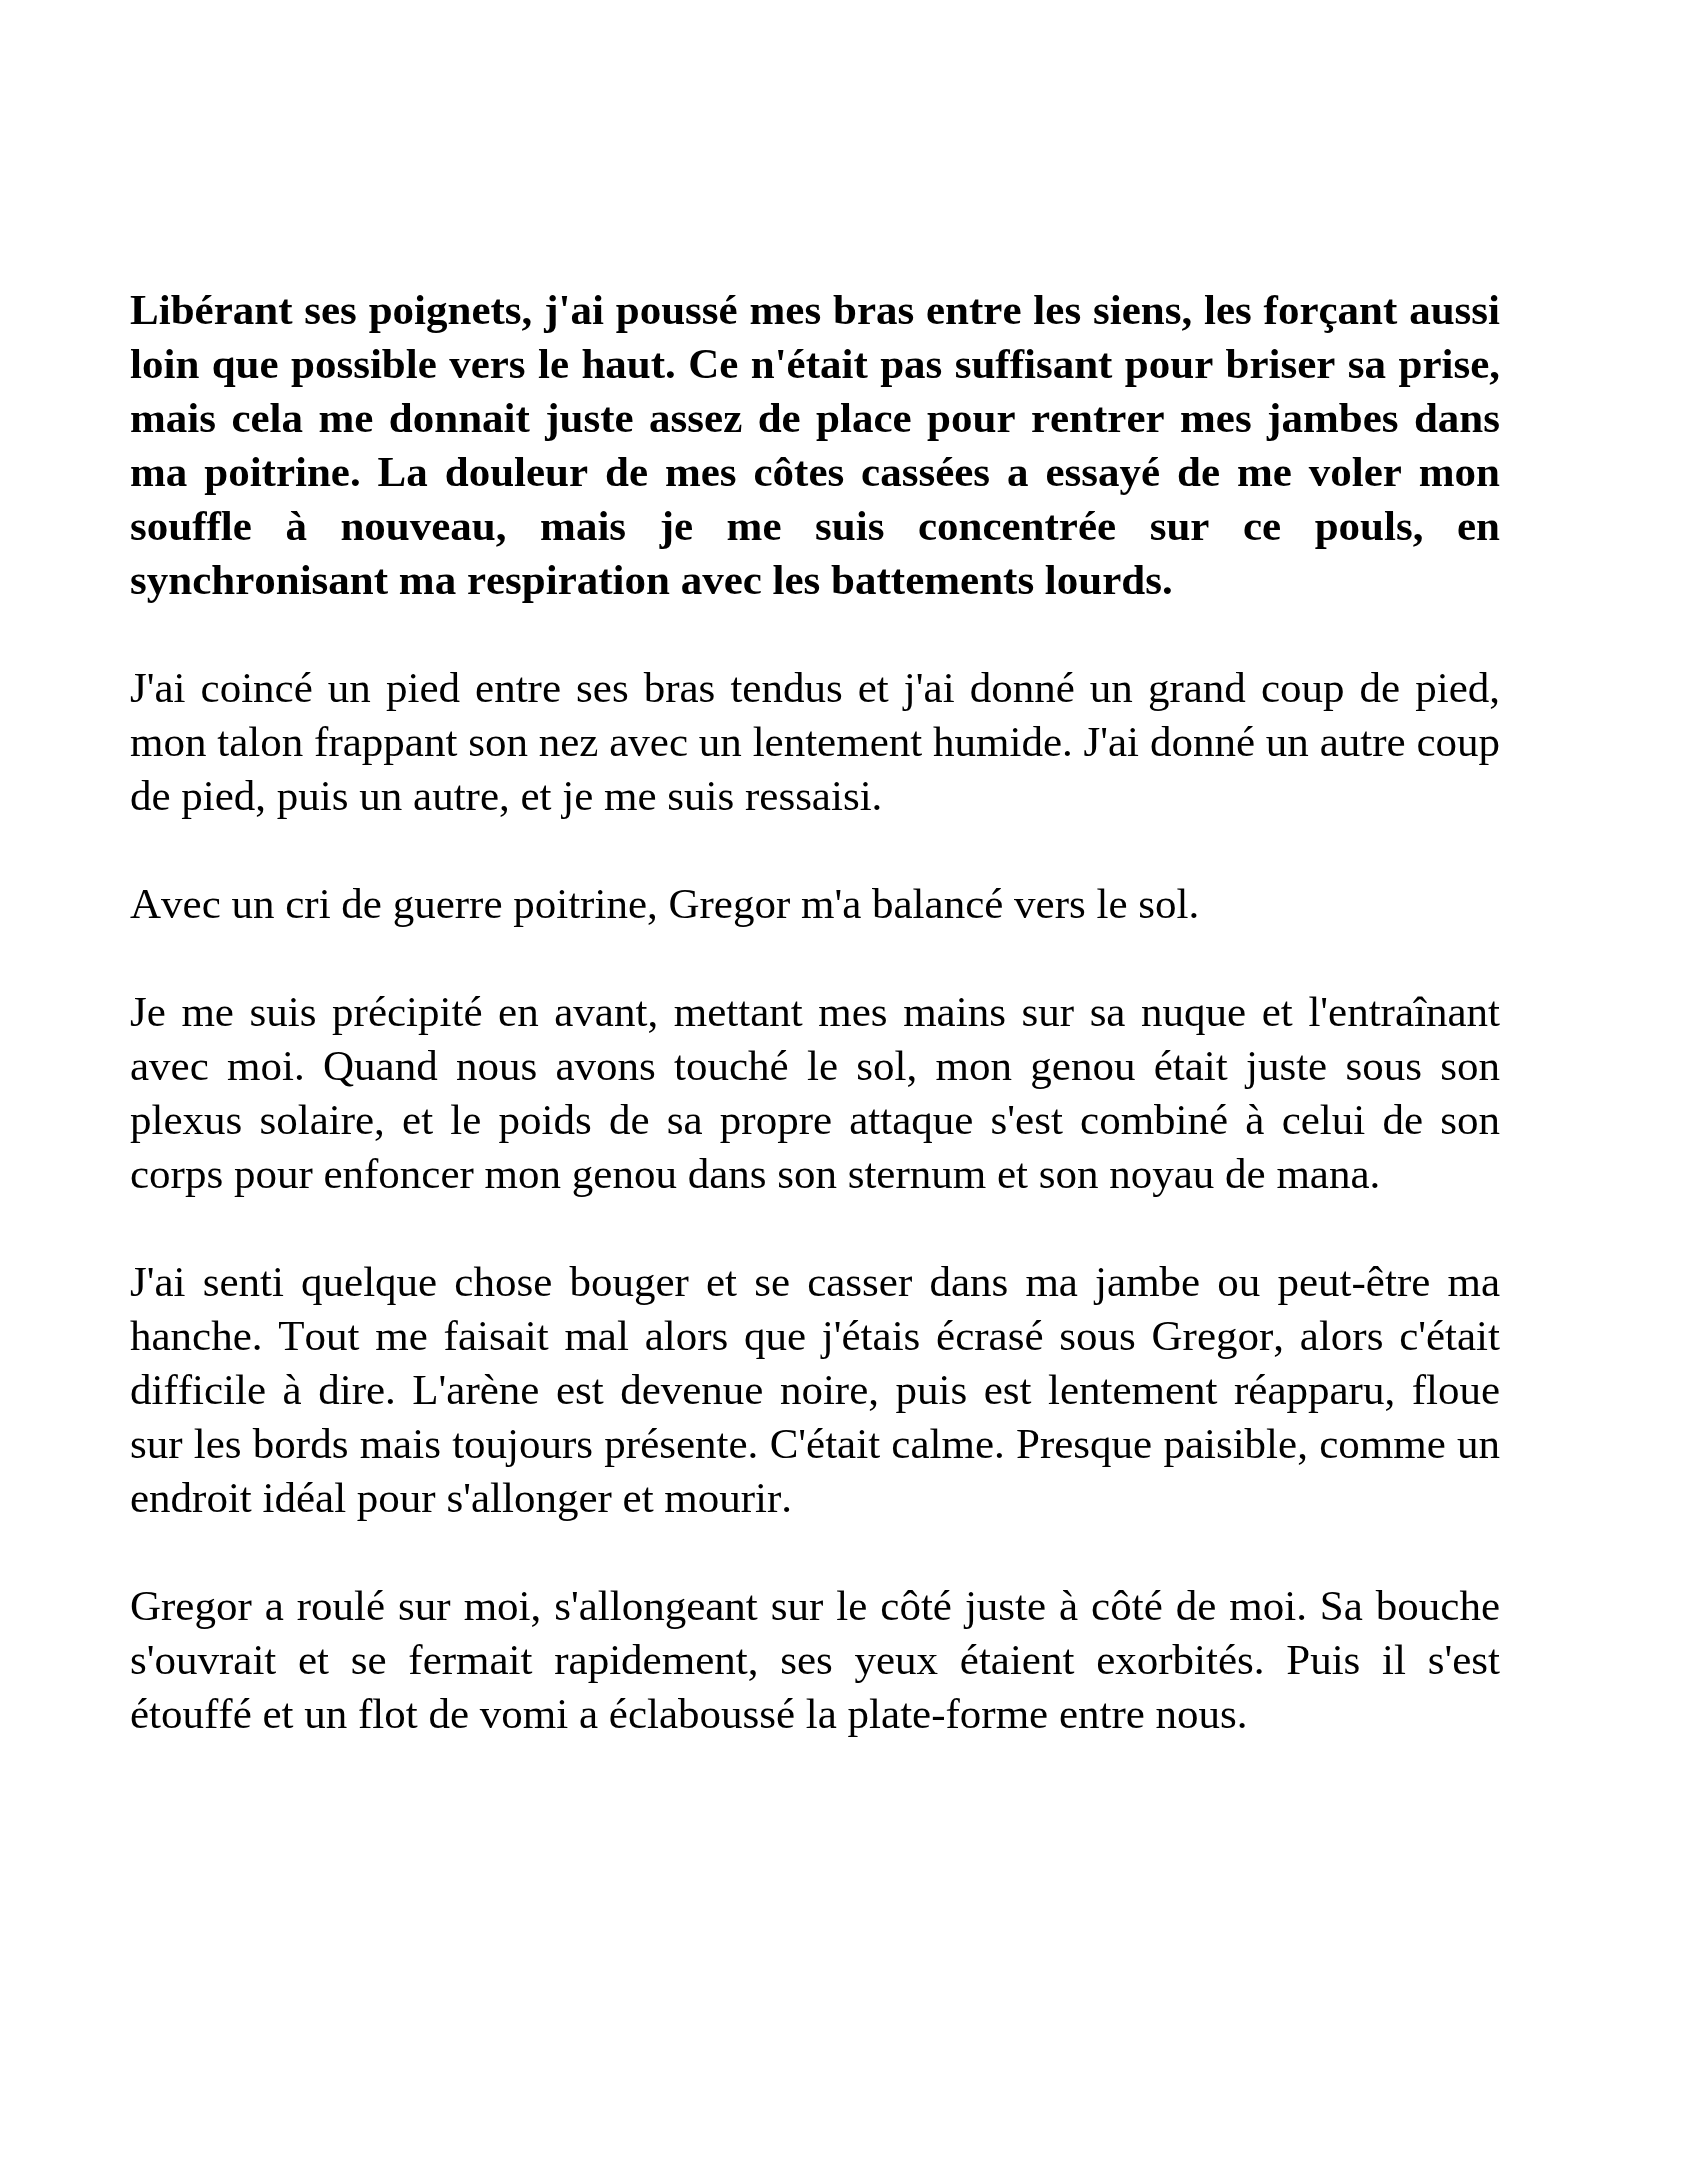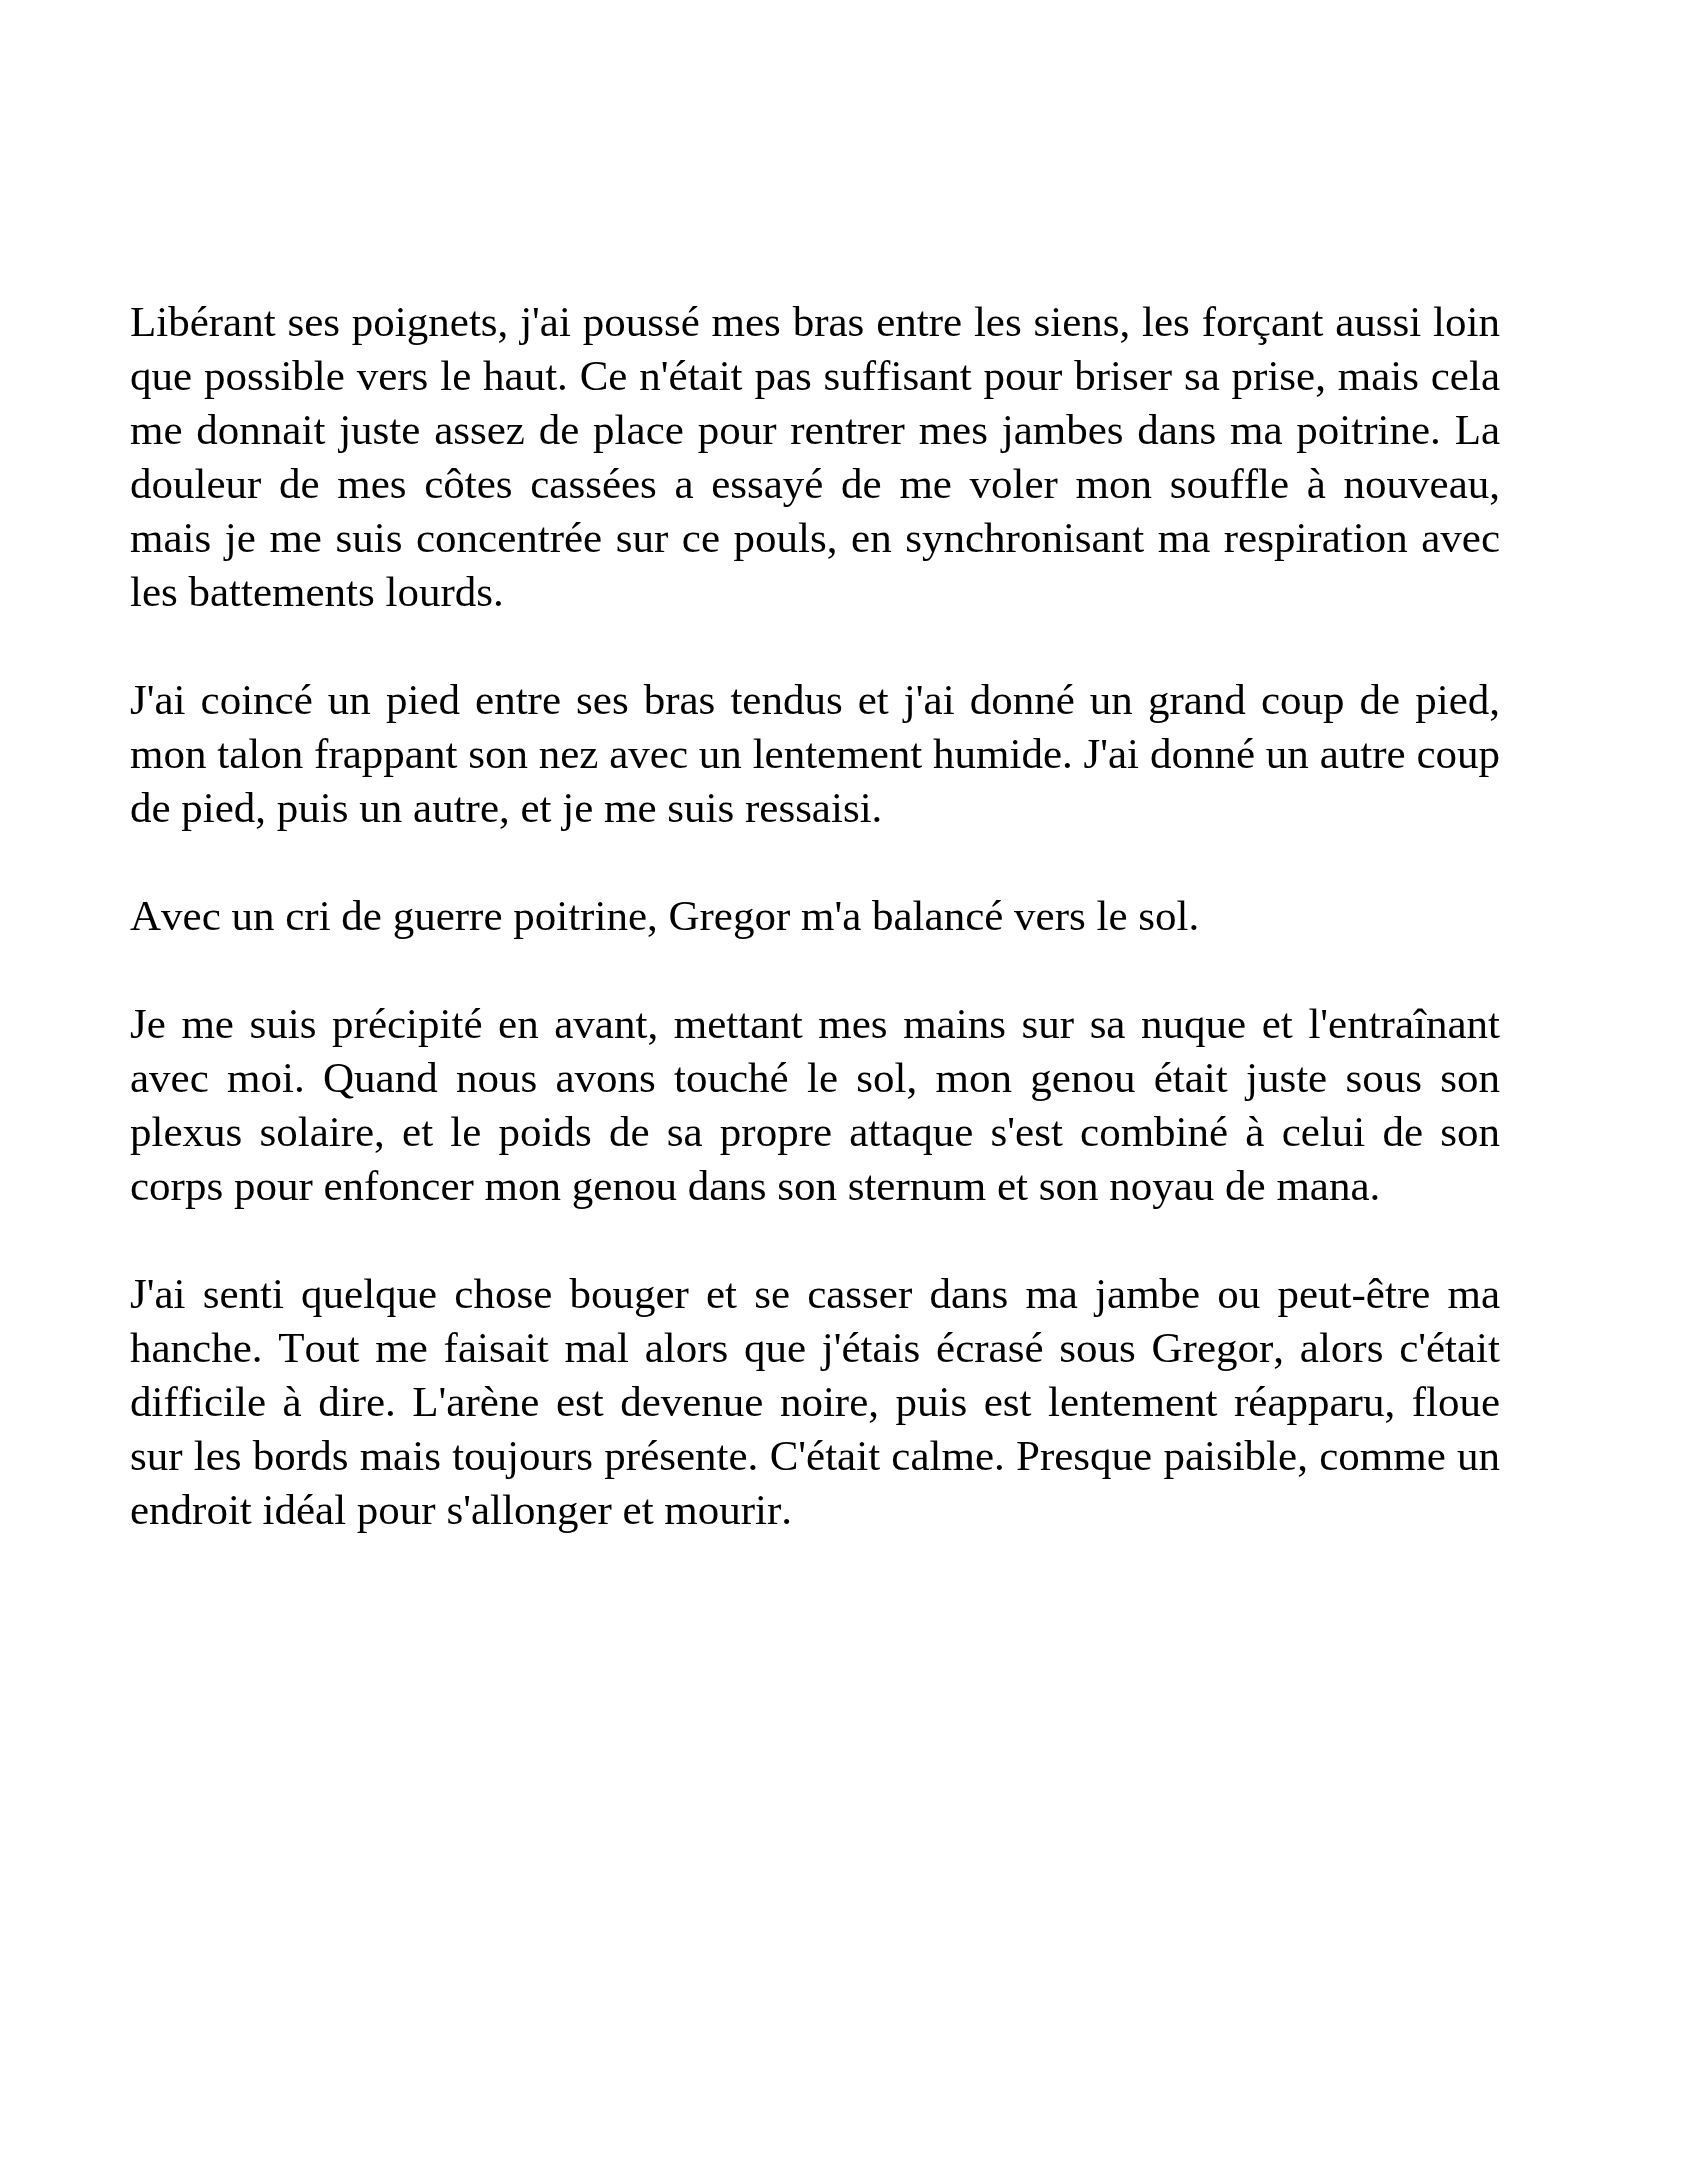--- a/index.html
+++ b/index.html
@@ -33,7 +33,8 @@
       padding: 0;
     }
     .para:first-child {
-      margin-top: 12px;
+      margin-top: 0;
+      font-weight: bold;
     }
   </style>
 </head>

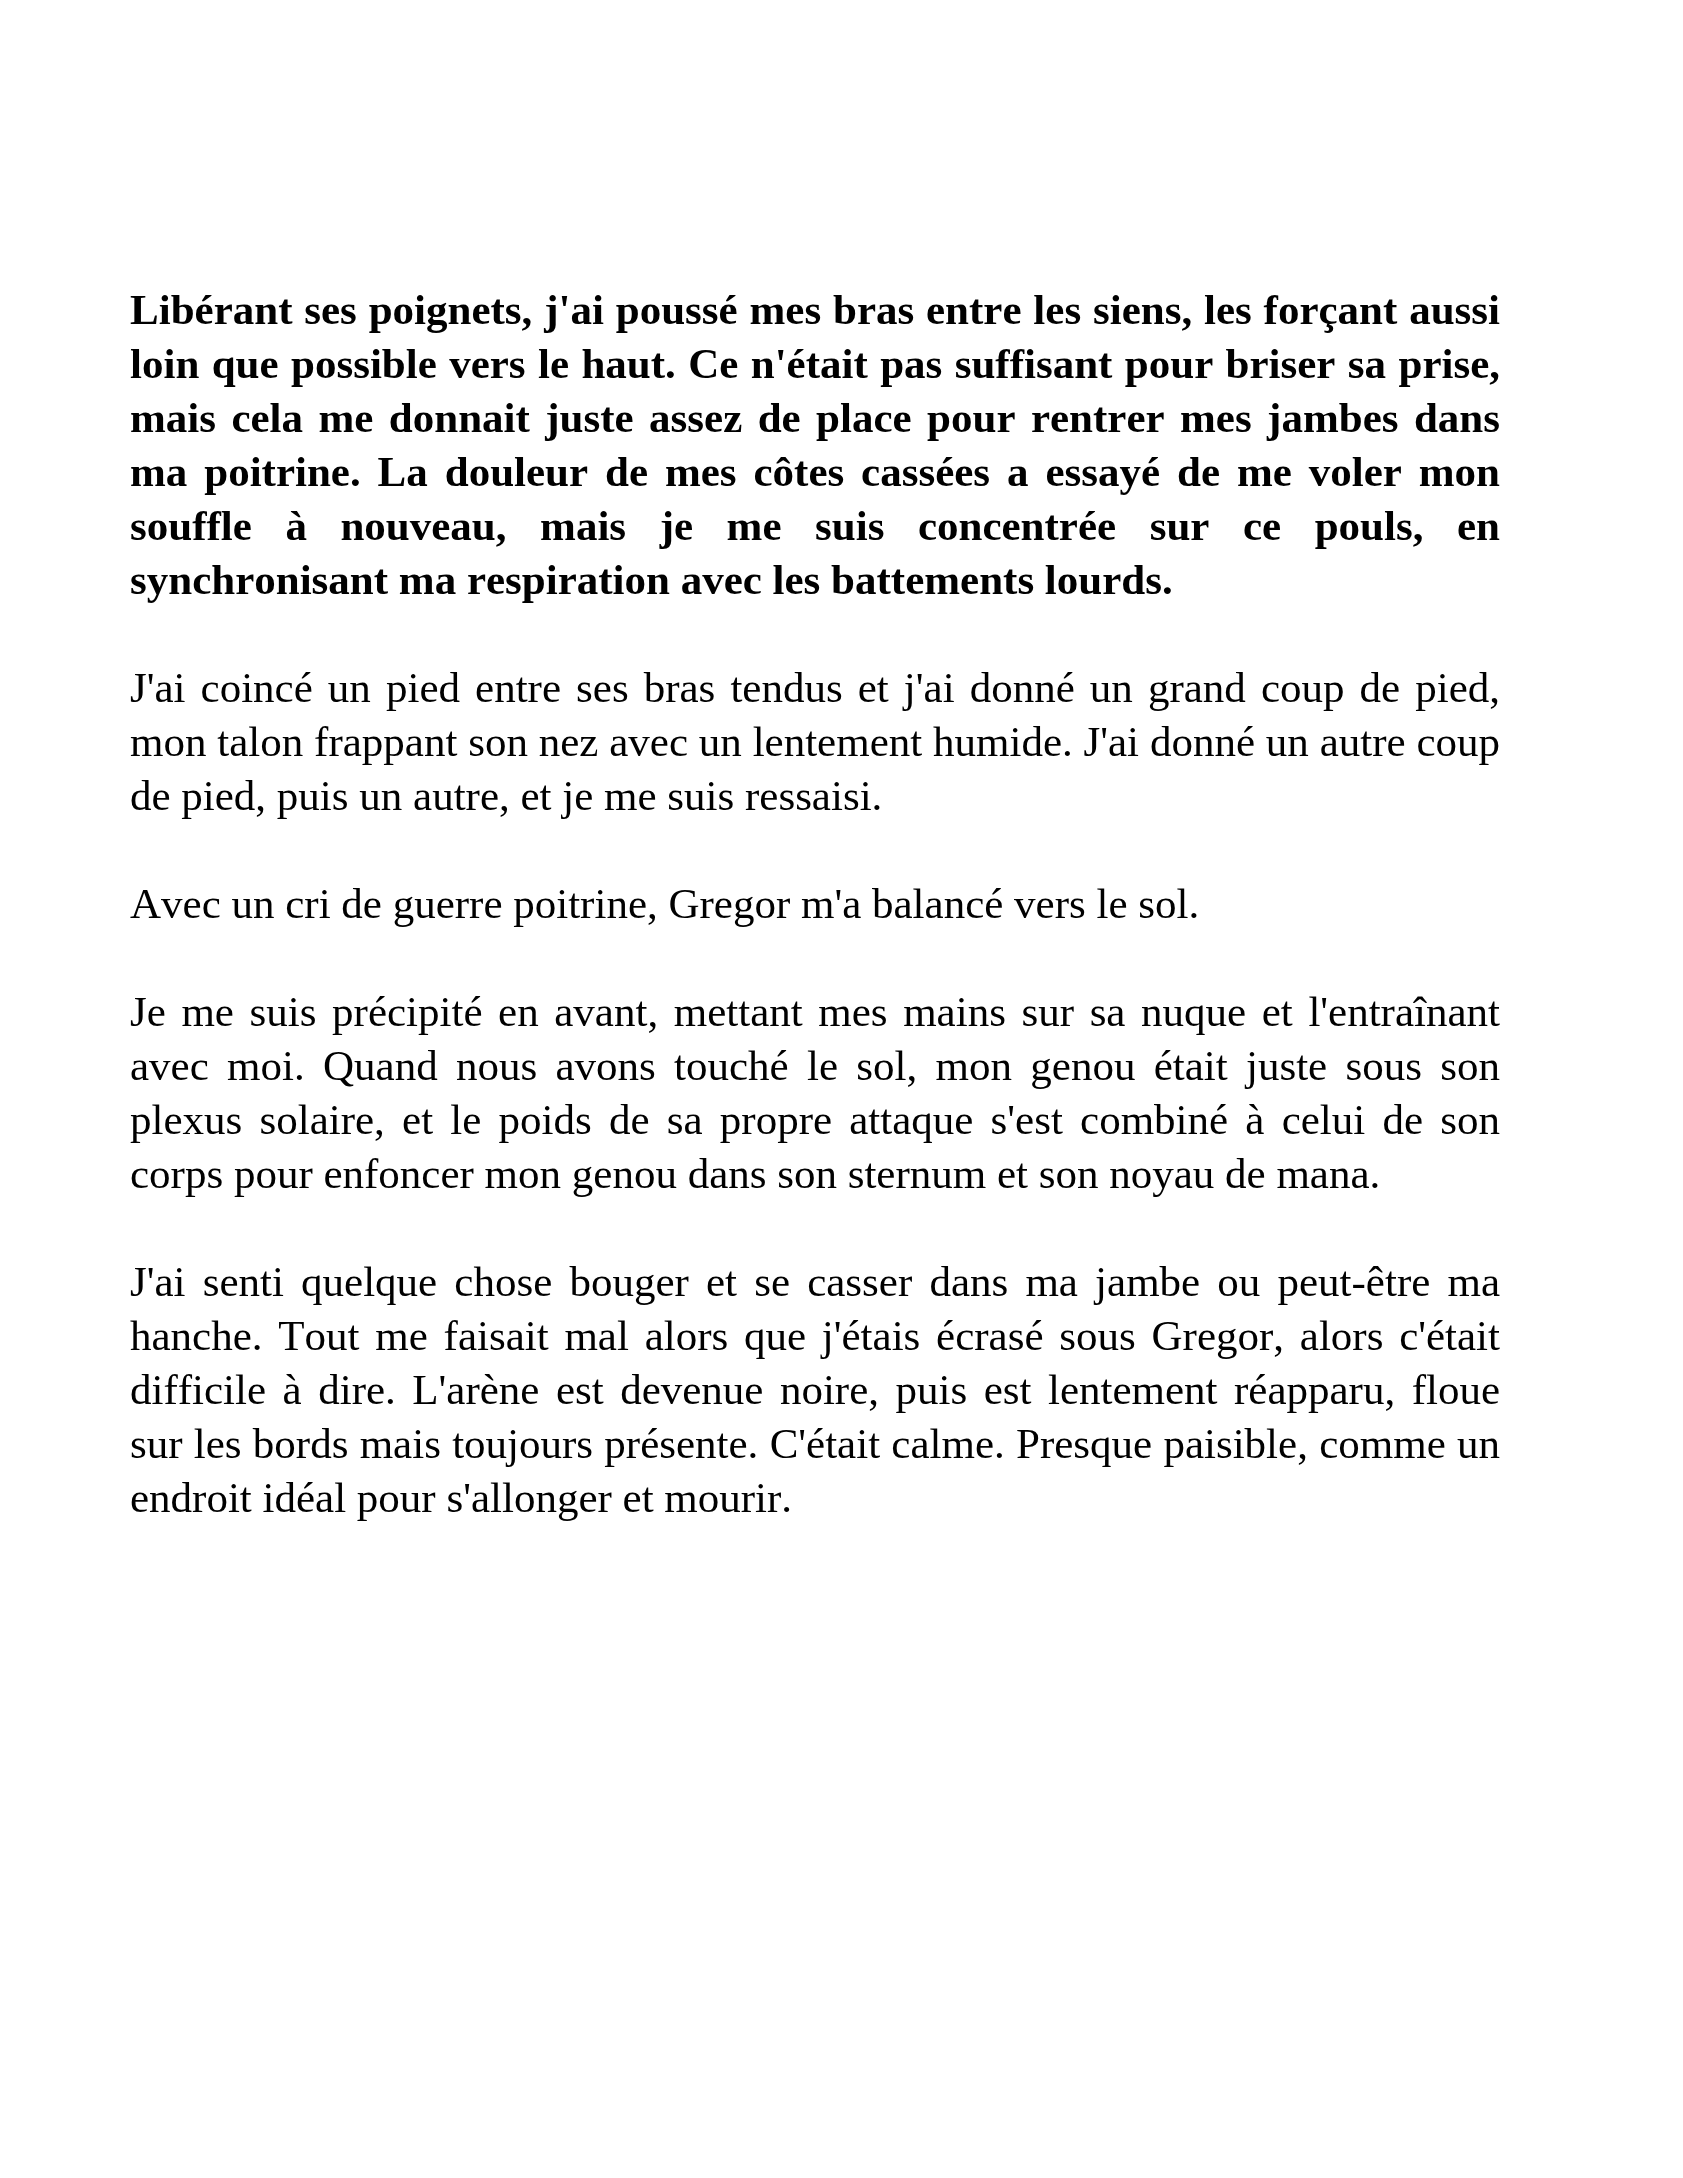--- a/index.html
+++ b/index.html
@@ -46,6 +46,7 @@
   <p class="para">Avec un cri de guerre poitrine, Gregor m'a balancé vers le sol.</p>
   <p class="para">Je me suis précipité en avant, mettant mes mains sur sa nuque et l'entraînant avec moi. Quand nous avons touché le sol, mon genou était juste sous son plexus solaire, et le poids de sa propre attaque s'est combiné à celui de son corps pour enfoncer mon genou dans son sternum et son noyau de mana.</p>
   <p class="para">J'ai senti quelque chose bouger et se casser dans ma jambe ou peut-être ma hanche. Tout me faisait mal alors que j'étais écrasé sous Gregor, alors c'était difficile à dire. L'arène est devenue noire, puis est lentement réapparu, floue sur les bords mais toujours présente. C'était calme. Presque paisible, comme un endroit idéal pour s'allonger et mourir.</p>
+  <p class="para">Gregor a roulé sur moi, s'allongeant sur le côté juste à côté de moi. Sa bouche s'ouvrait et se fermait rapidement, ses yeux étaient exorbités. Puis il s'est étouffé et un flot de vomi a éclaboussé la plate-forme entre nous.</p>
 </div>
 
 

